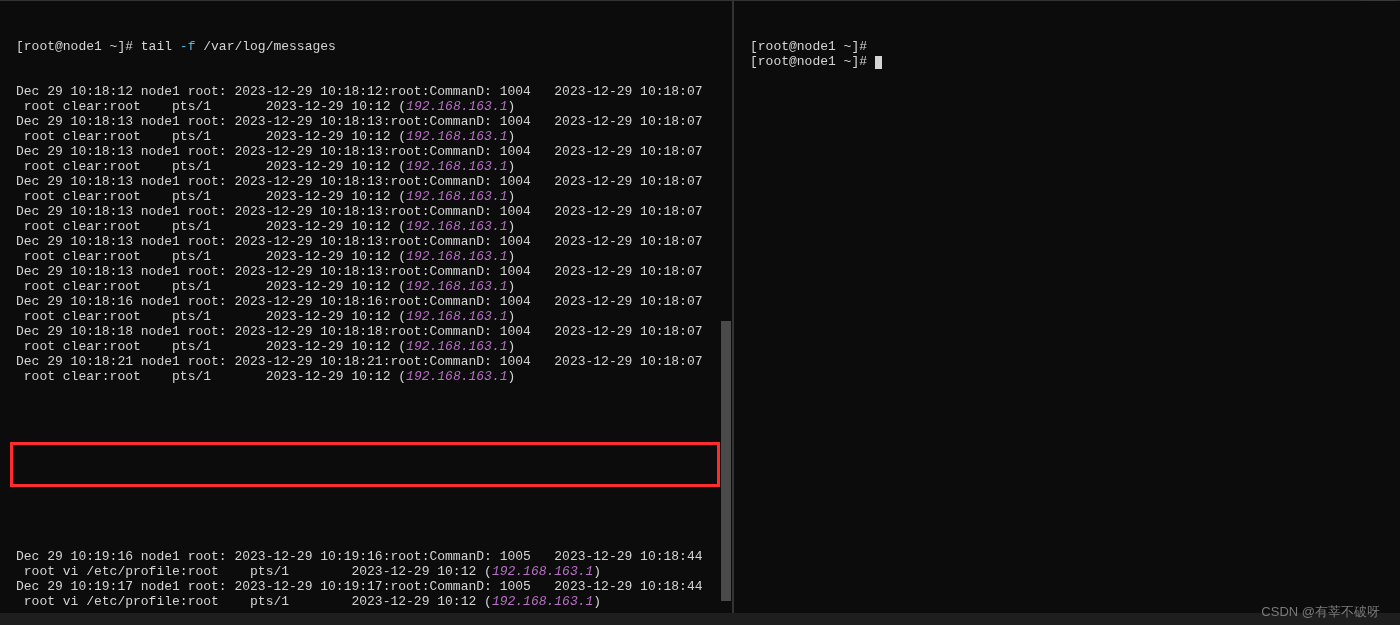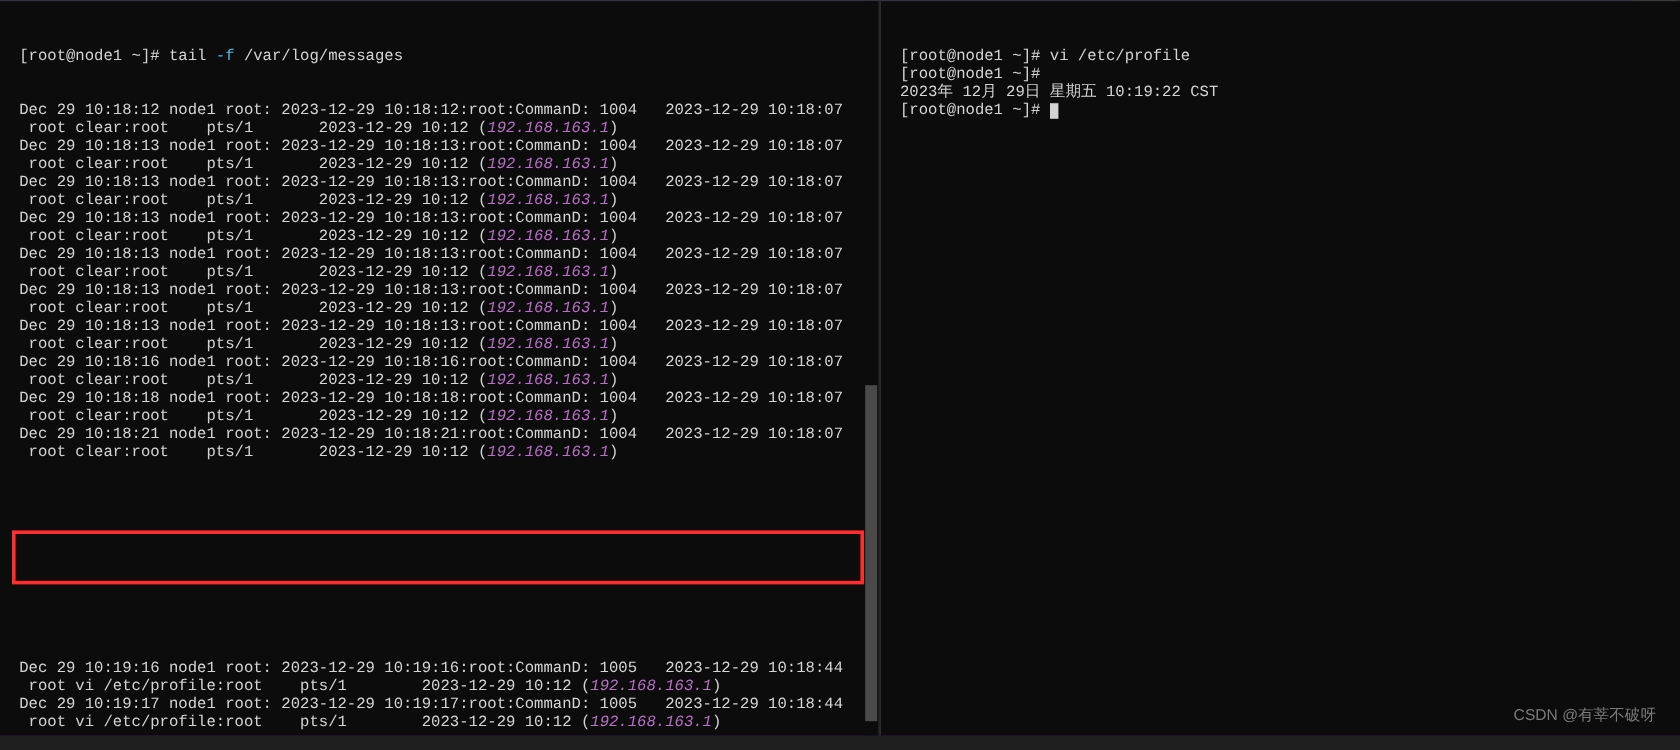--- a/index.html
+++ b/index.html
@@ -111,7 +111,7 @@
   </div>
 
   <div class="pane pane-right">
-    <div id="right-lines"><div><span class="normal">[root@node1 ~]# vi /etc/profile</span></div><div><span class="normal">[root@node1 ~]# </span></div><div><span class="normal">2023年 12月 29日 星期五 10:19:22 CST</span></div><div><span class="normal">[root@node1 ~]# </span><span class="cursor"></span></div></div>
+    <div id="right-lines"><div><span class="normal">[root@node1 ~]# </span></div><div><span class="normal">2023年 12月 29日 星期五 10:19:22 CST</span></div><div><span class="normal">[root@node1 ~]# </span><span class="cursor"></span></div></div>
   </div>
 
 </div>

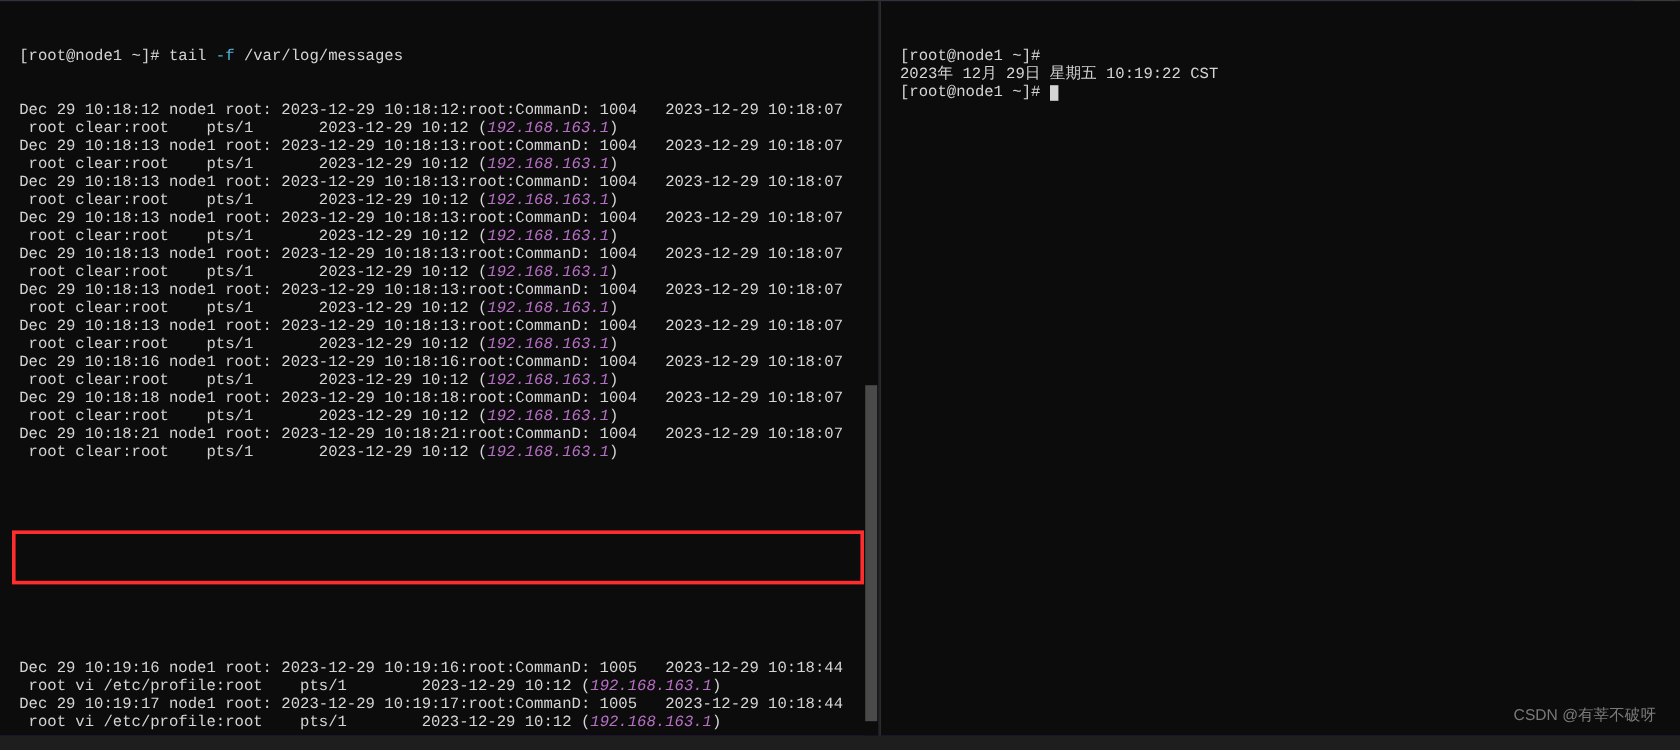--- a/index.html
+++ b/index.html
@@ -111,7 +111,7 @@
   </div>
 
   <div class="pane pane-right">
-    <div id="right-lines"><div><span class="normal">[root@node1 ~]# </span></div><div><span class="normal">2023年 12月 29日 星期五 10:19:22 CST</span></div><div><span class="normal">[root@node1 ~]# </span><span class="cursor"></span></div></div>
+    <div id="right-lines"><div><span class="normal">[root@node1 ~]# </span></div><div><span class="normal">[root@node1 ~]# </span><span class="cursor"></span></div></div>
   </div>
 
 </div>

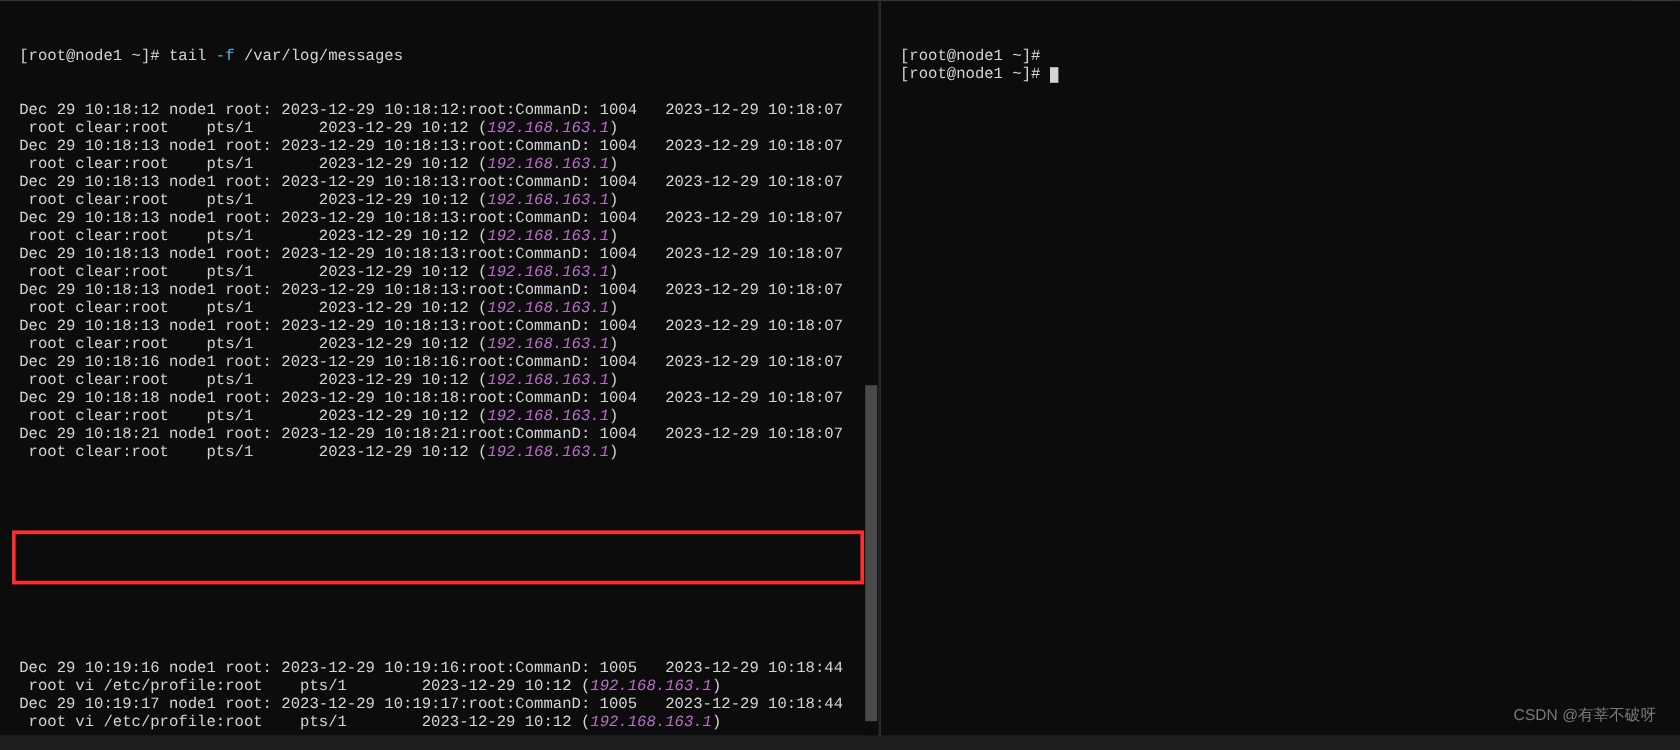--- a/index.html
+++ b/index.html
@@ -72,7 +72,7 @@
   .watermark {
     position: absolute;
     right: 20px;
-    bottom: 20px;
+    bottom: 4px;
     color: #7a7a7a;
     font-family: sans-serif;
     font-size: 13px;

